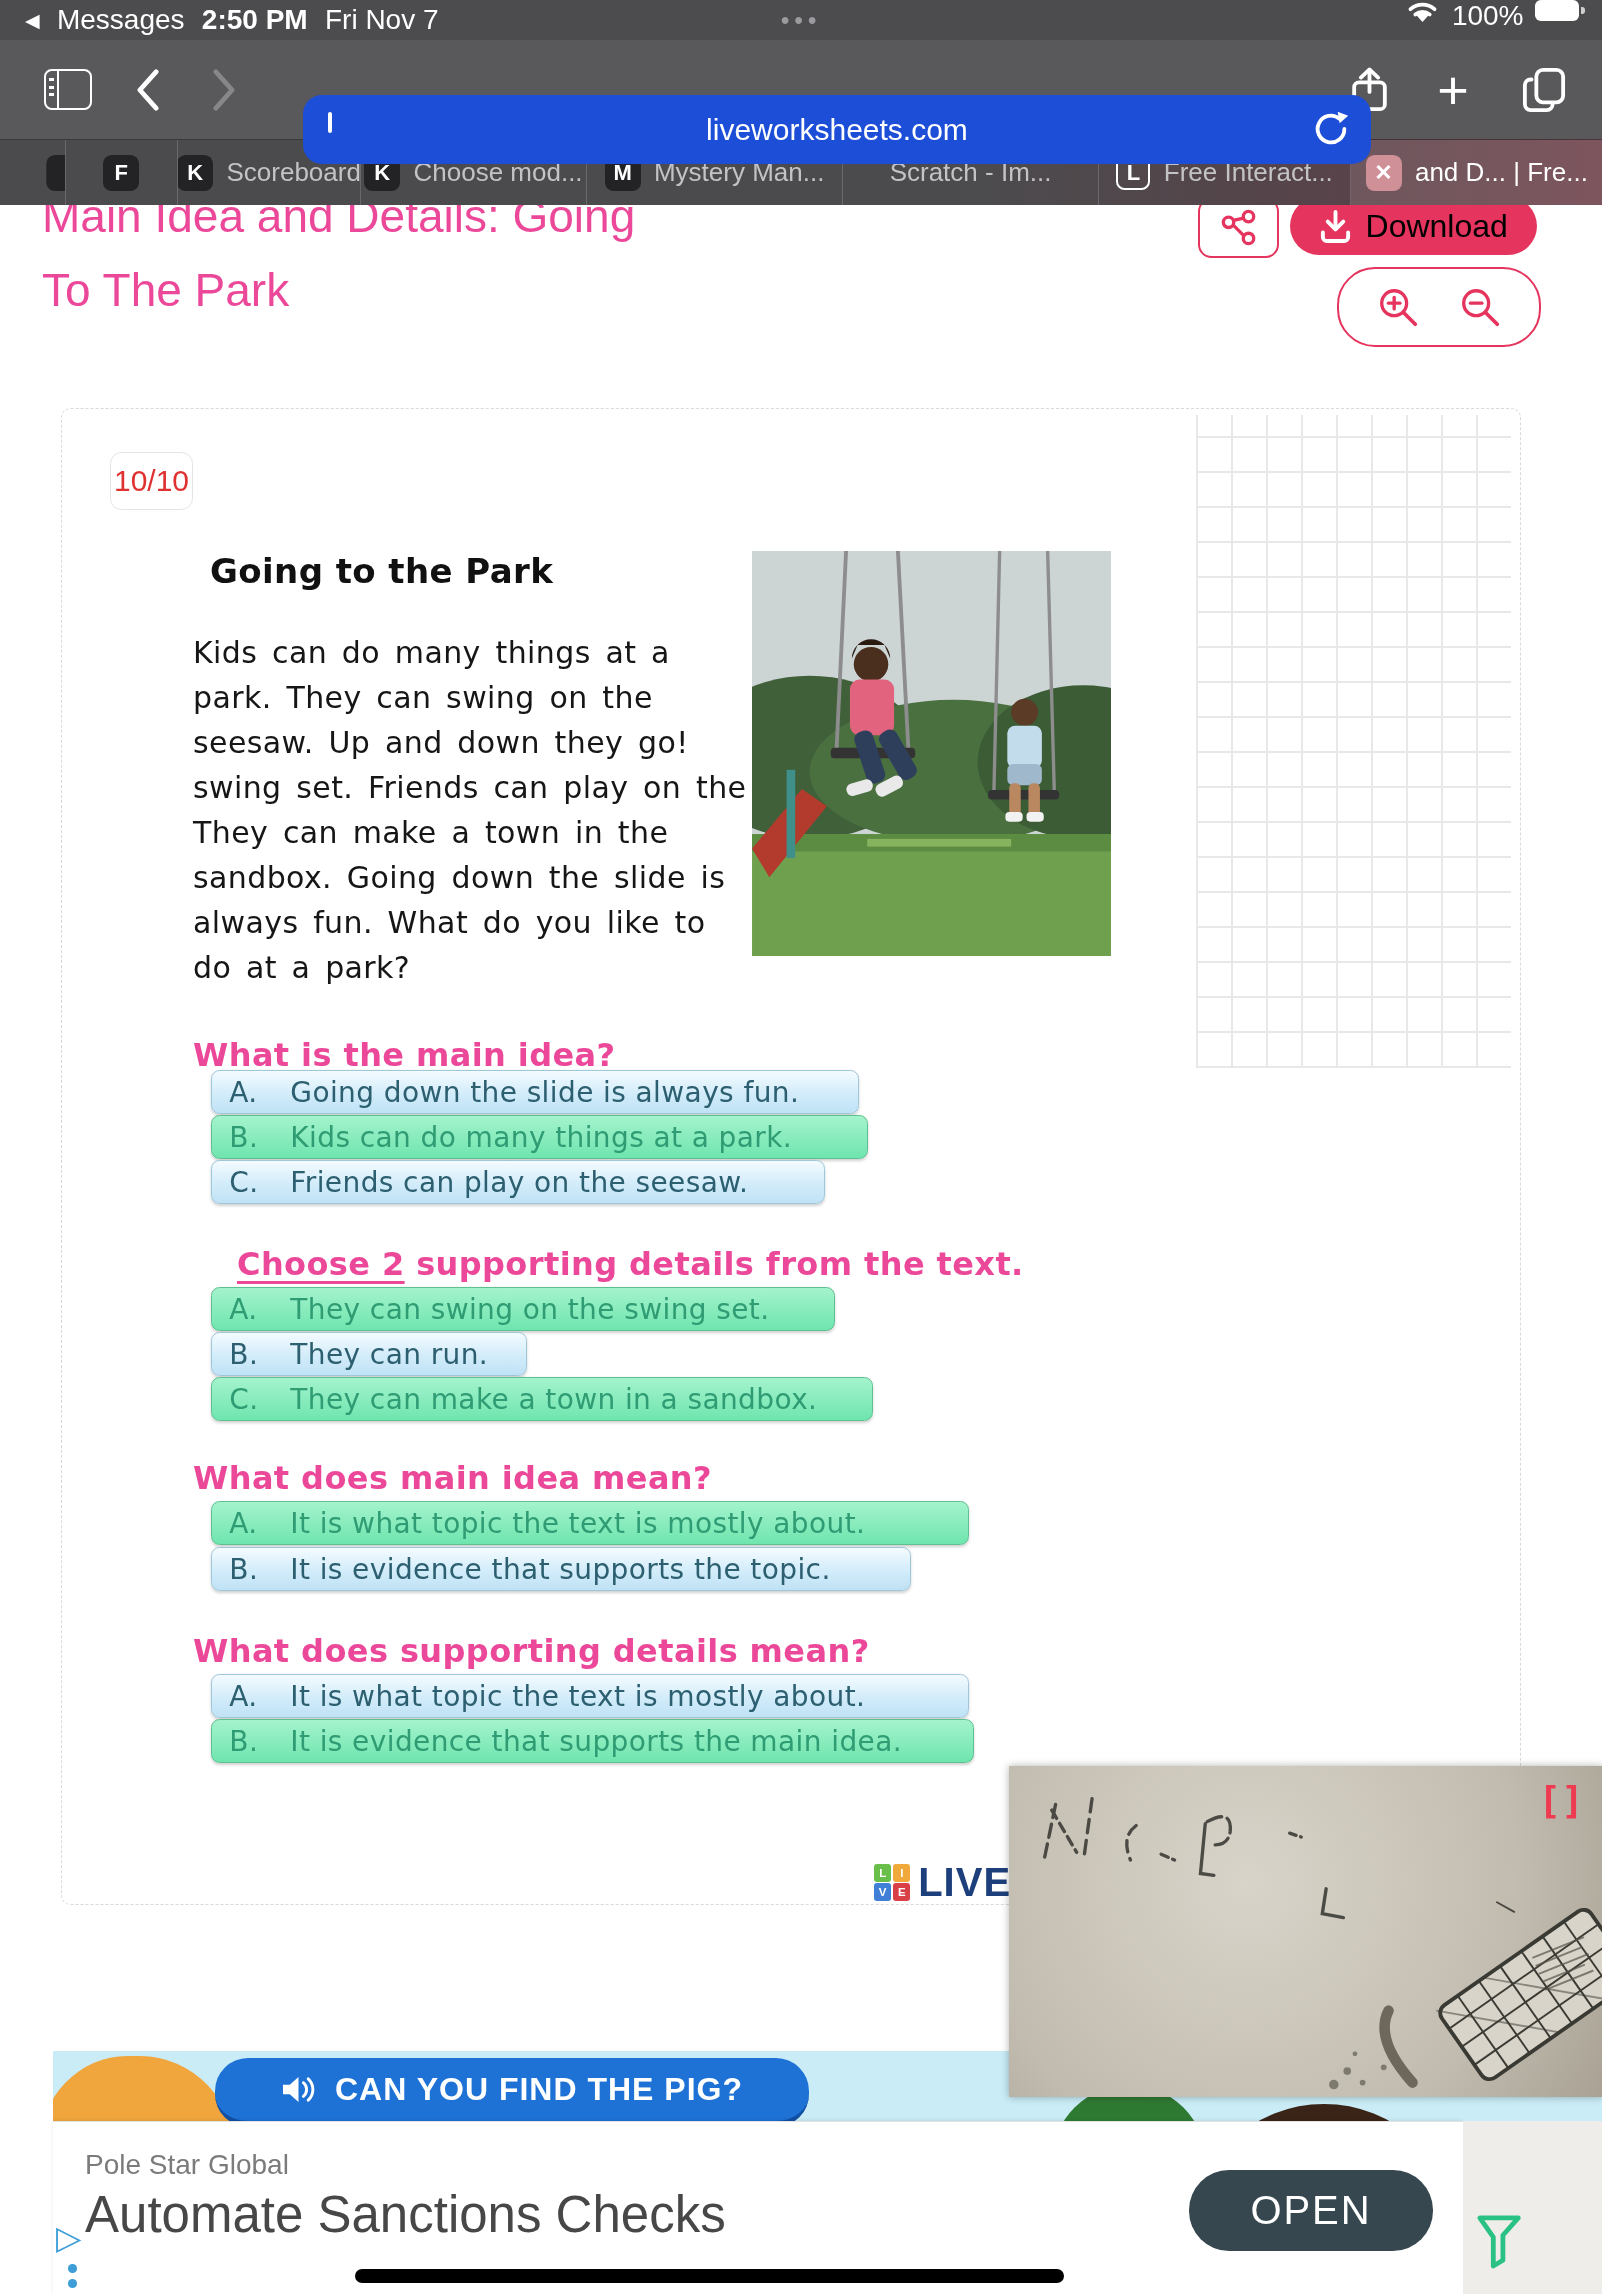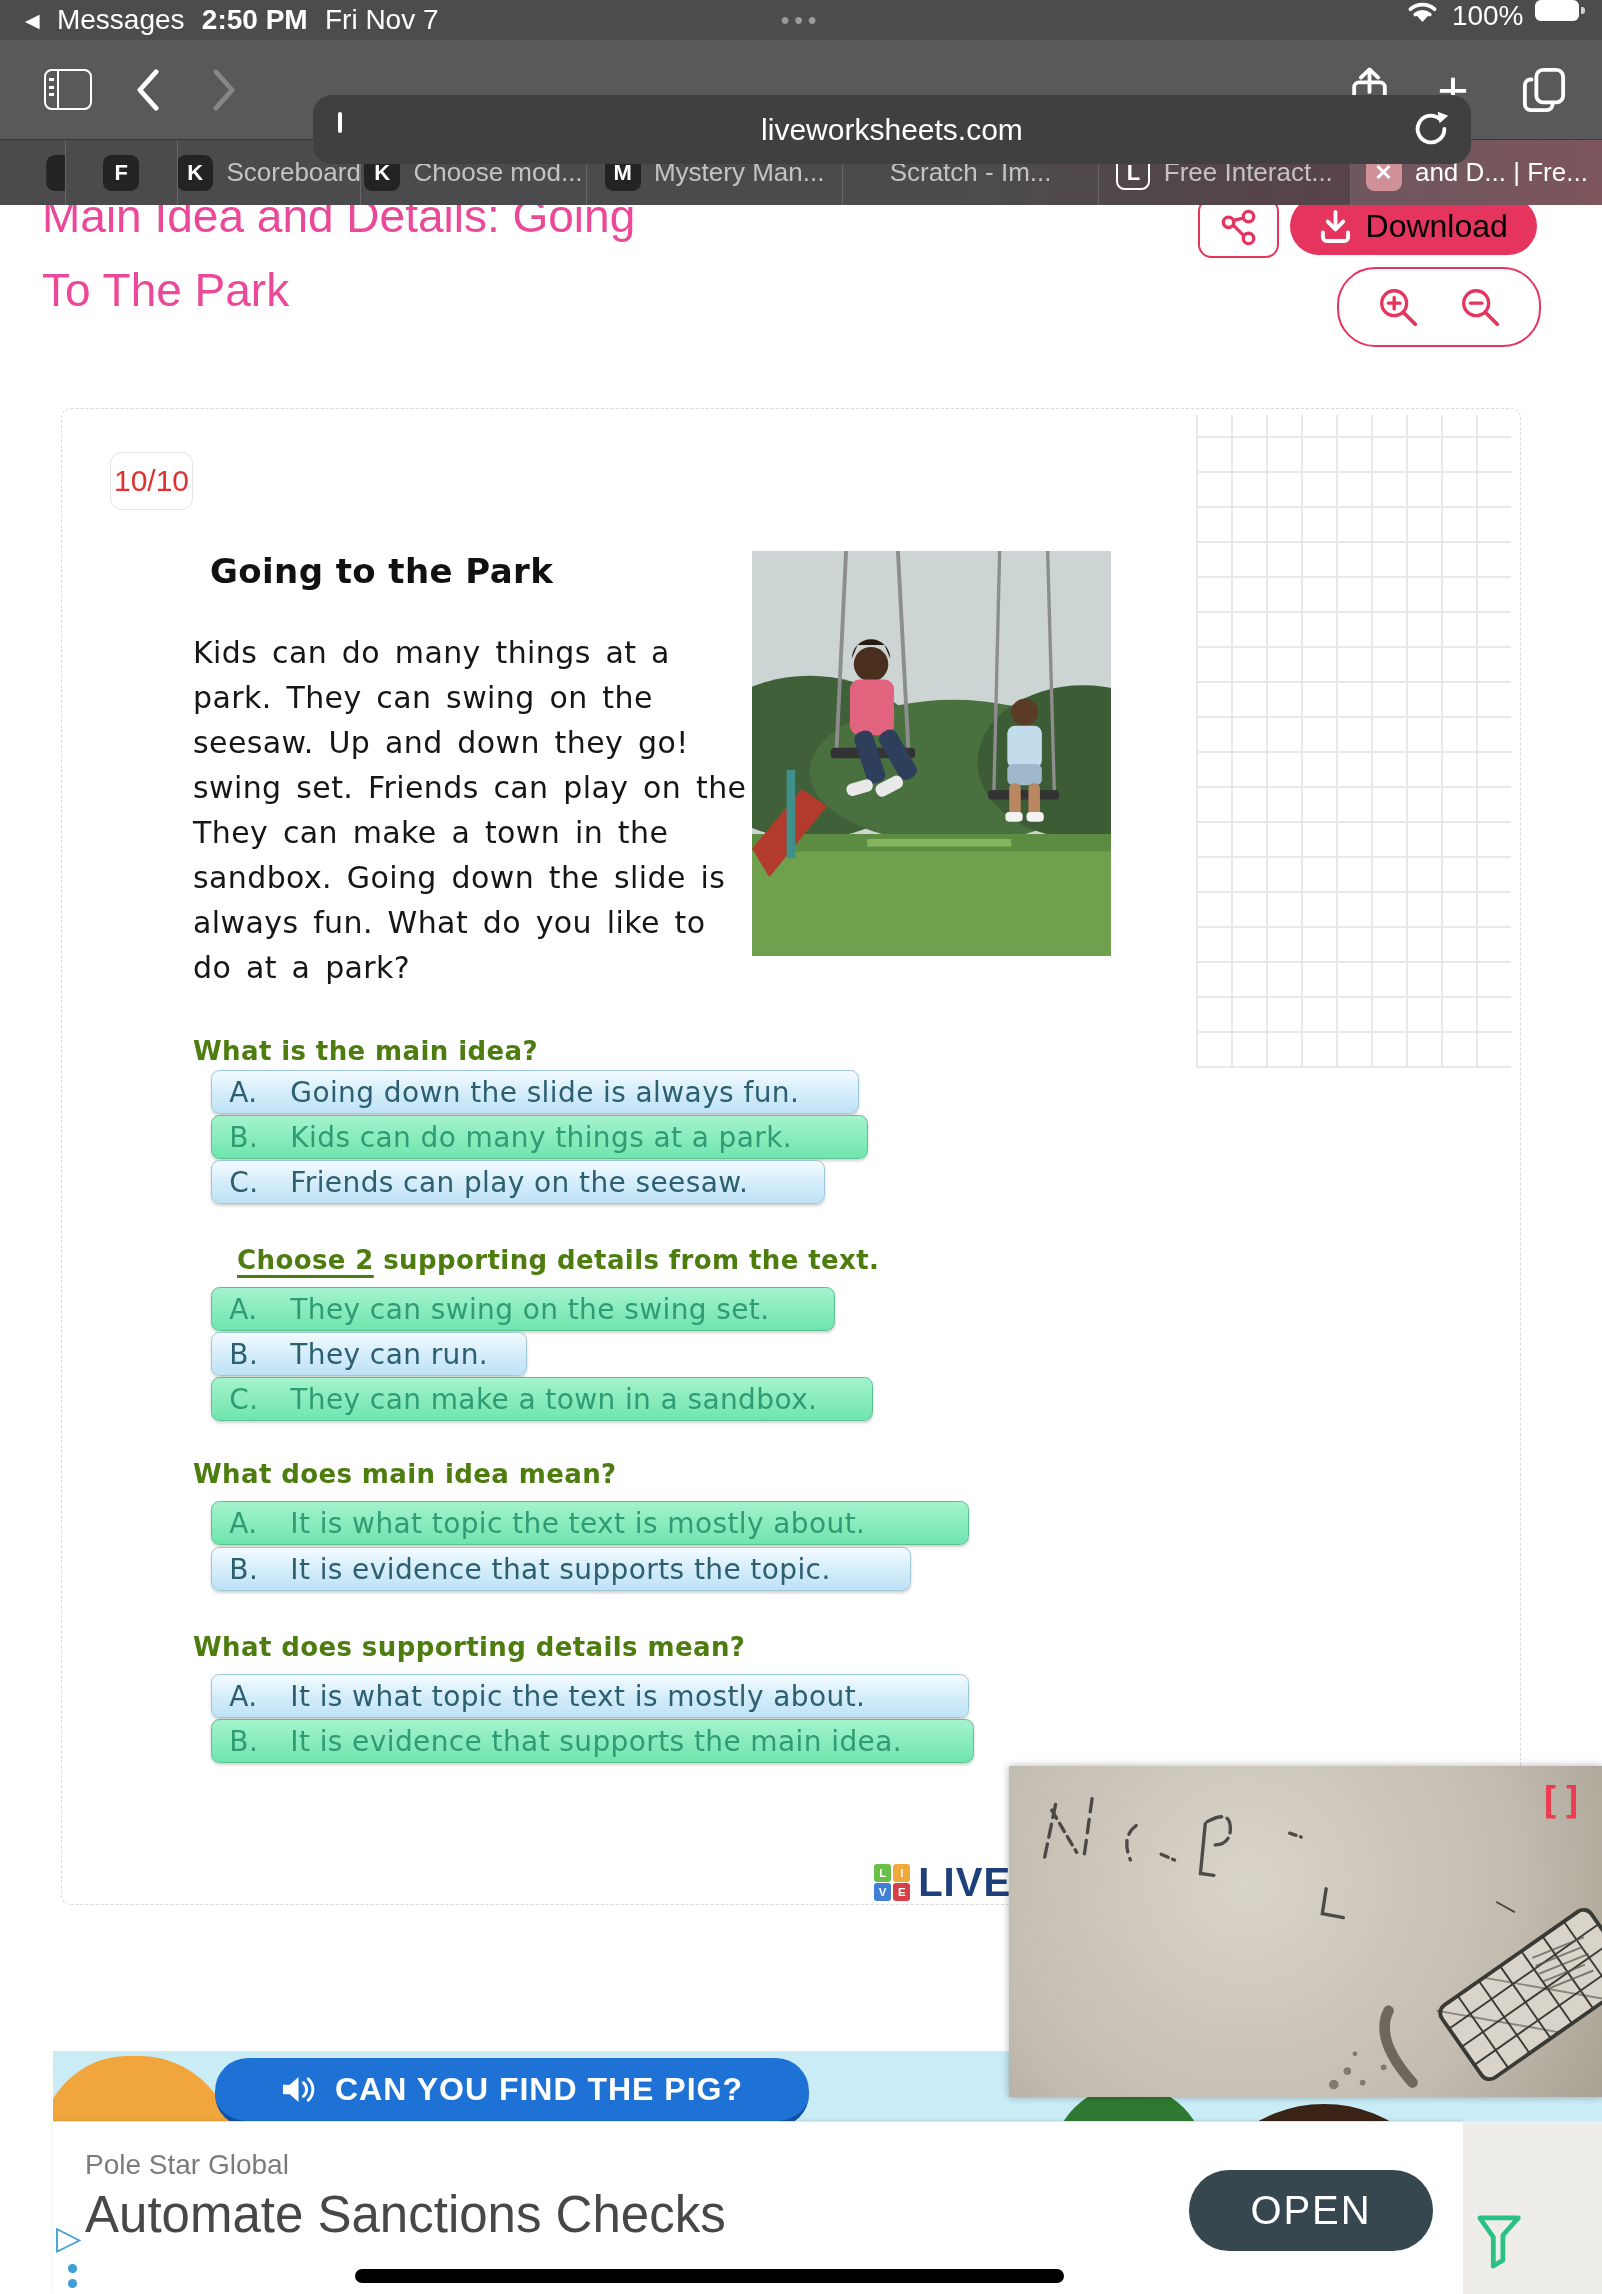--- a/index.html
+++ b/index.html
@@ -26,7 +26,7 @@
   .sidebar-ico:before{content:"";position:absolute;left:10.6px;top:-1.9px;bottom:-1.9px;width:2.9px;background:#fff;}
   .sidebar-ico:after{content:"";position:absolute;left:2.9px;top:6.7px;width:4.8px;height:19px;
       background:linear-gradient(#fff 0 2.9px,transparent 2.9px 7.7px,#fff 7.7px 10.6px,transparent 10.6px 15.4px,#fff 15.4px 18px,transparent 18px);}
-  .url-pill{position:absolute;left:313px;top:55px;width:1158px;height:69px;background:#404040;
+  .url-pill{position:absolute;left:303px;top:55px;width:1068px;height:69px;background:#1d4ed8;
             border-radius:19px;display:flex;align-items:center;z-index:10;}
   .reader-ico{margin-left:25px;width:29px;height:31px;position:relative;}
   .reader-ico .win{width:27px;height:16.3px;border:2.9px solid #fff;border-radius:4.8px;}

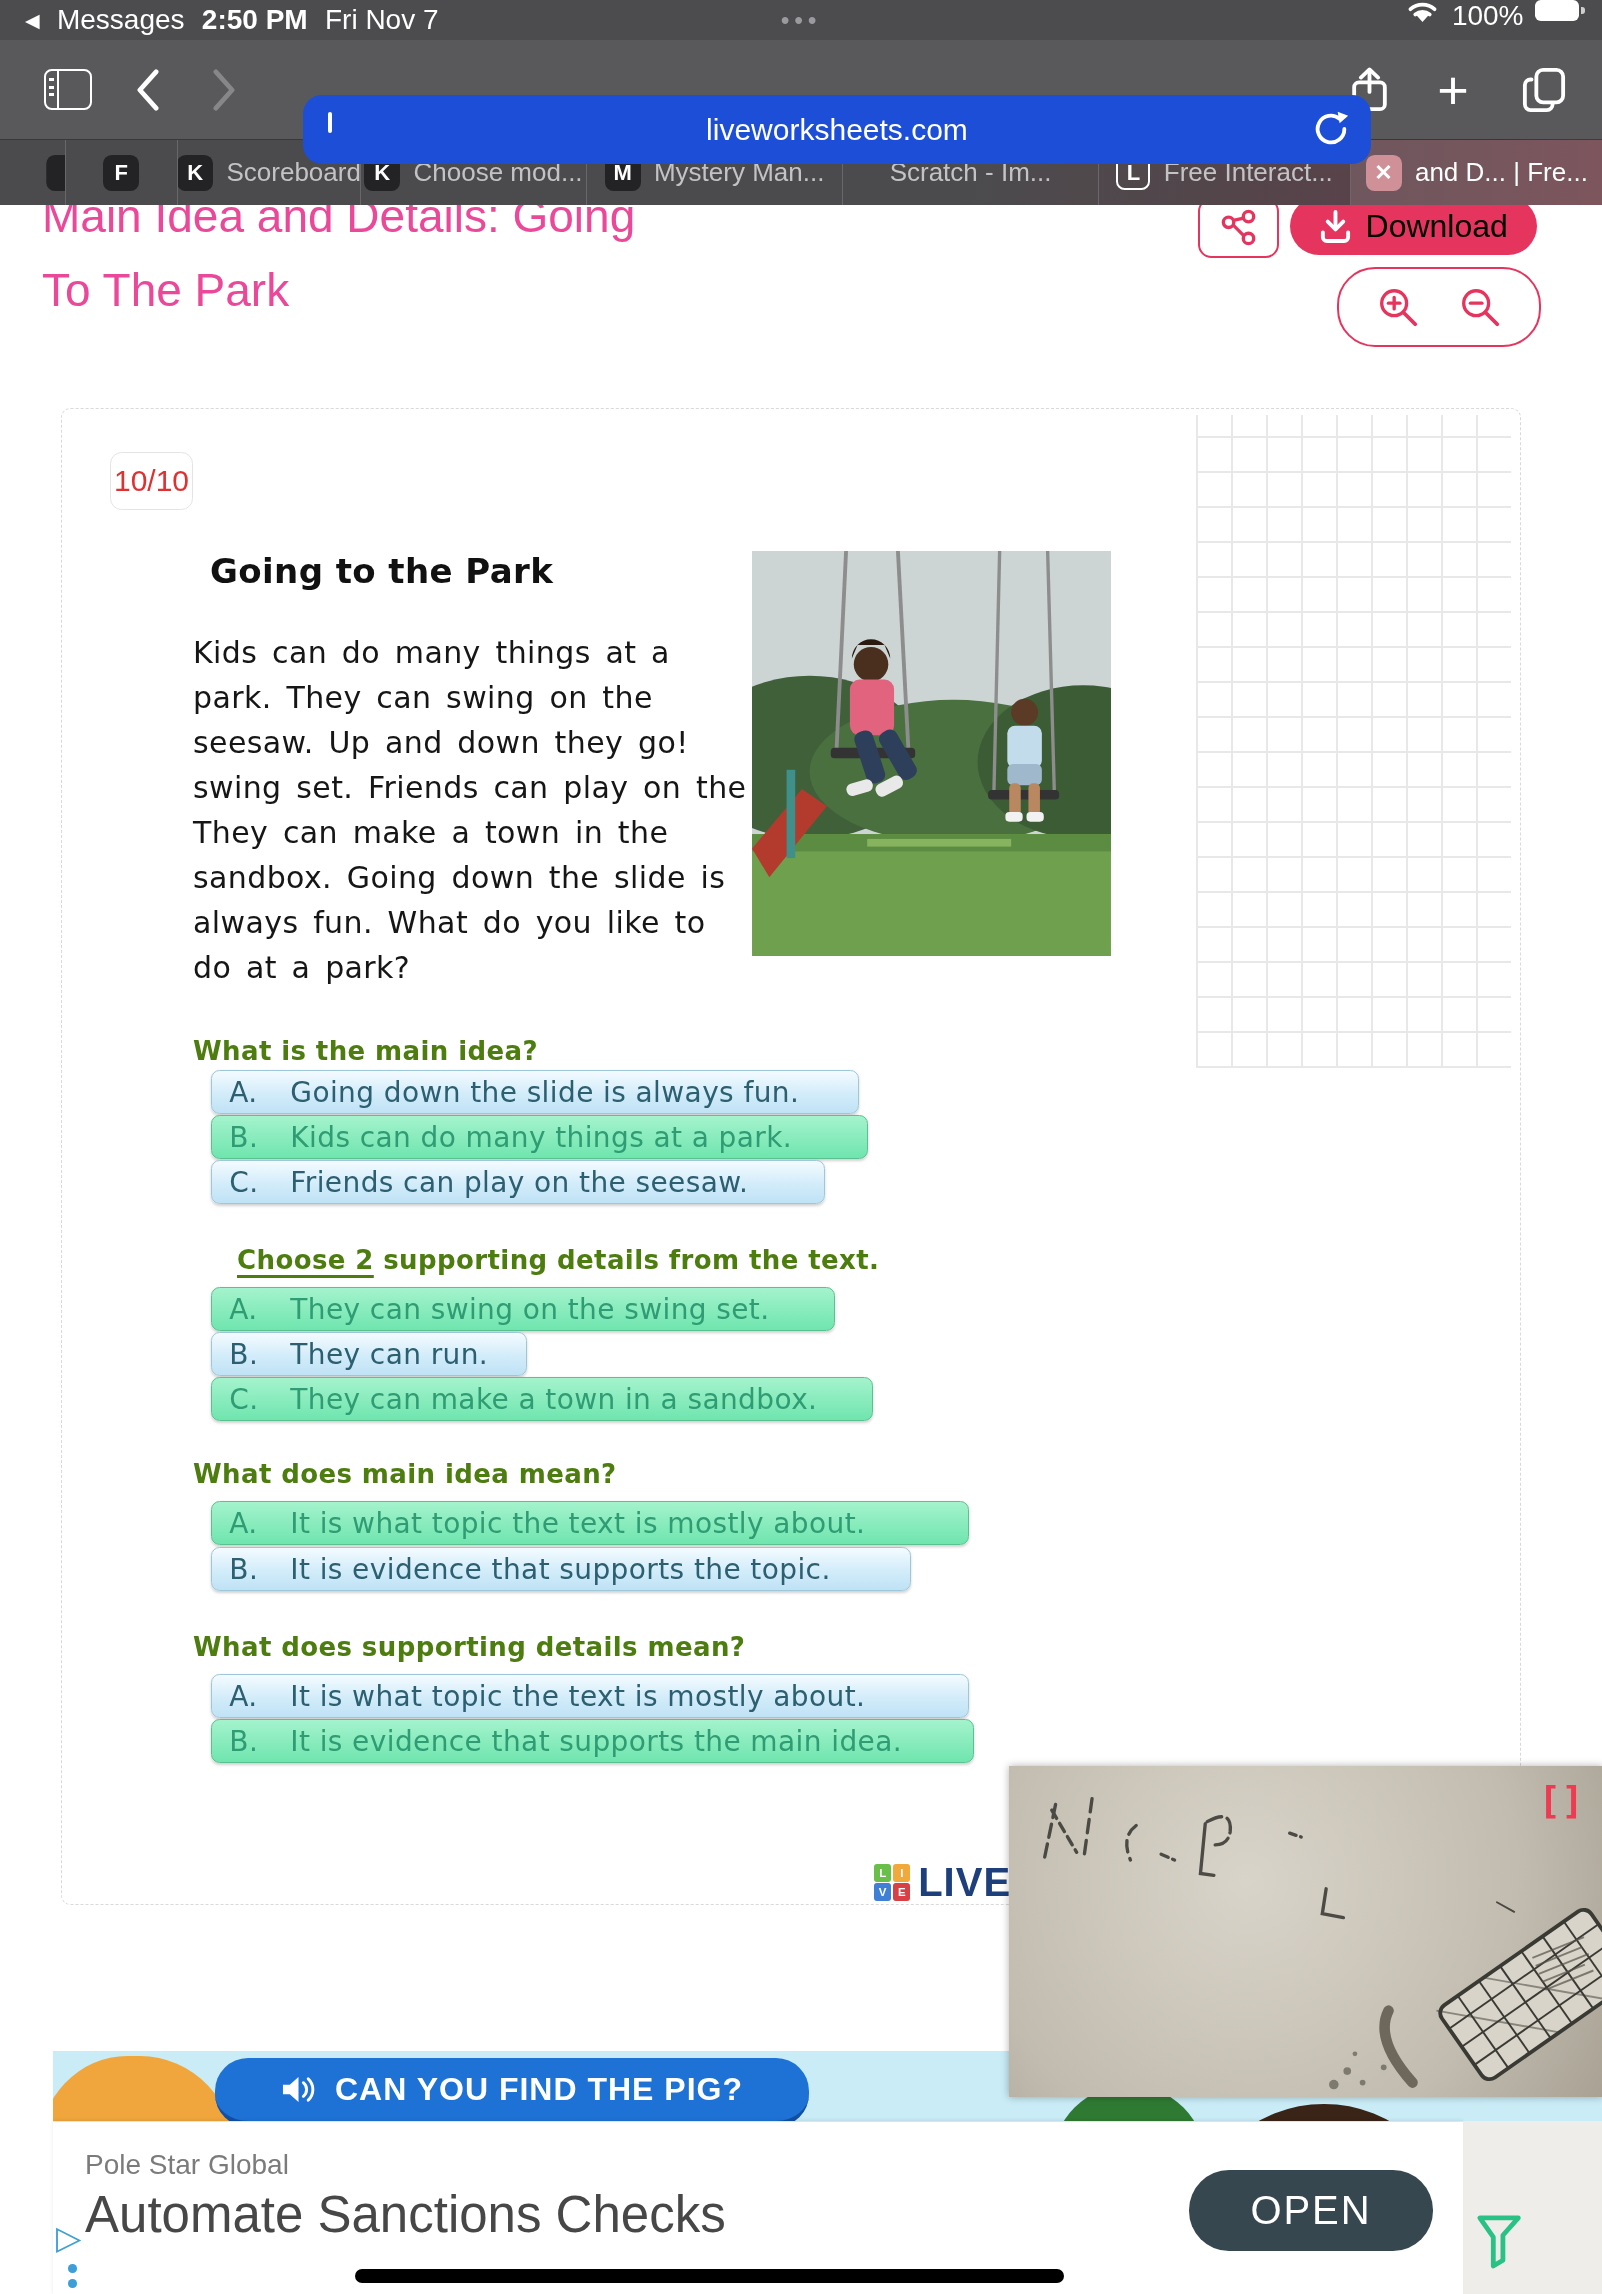--- a/index.html
+++ b/index.html
@@ -71,7 +71,7 @@
      background-image:repeating-linear-gradient(0deg,#d7d7d7 0 1.9px,transparent 1.9px 35px),
                       repeating-linear-gradient(90deg,#d7d7d7 0 1.9px,transparent 1.9px 35px);}
   .photo{position:absolute;left:690px;top:142px;width:359px;height:405px;overflow:hidden;background:#c9d2d2;}
-  .prompt{position:absolute;font-size:26px;font-weight:bold;color:#4d7c0f;left:131px;}
+  .prompt{position:absolute;font-size:32px;font-weight:bold;color:#ec4899;left:131px;}
   .opt{position:absolute;left:149px;height:42px;border-radius:8.6px;display:flex;align-items:center;
        font-size:28px;box-shadow:0 1.9px 2.9px rgba(0,0,0,.18);}
   .opt .lt{width:61px;padding-left:17.3px;flex:0 0 auto;}

